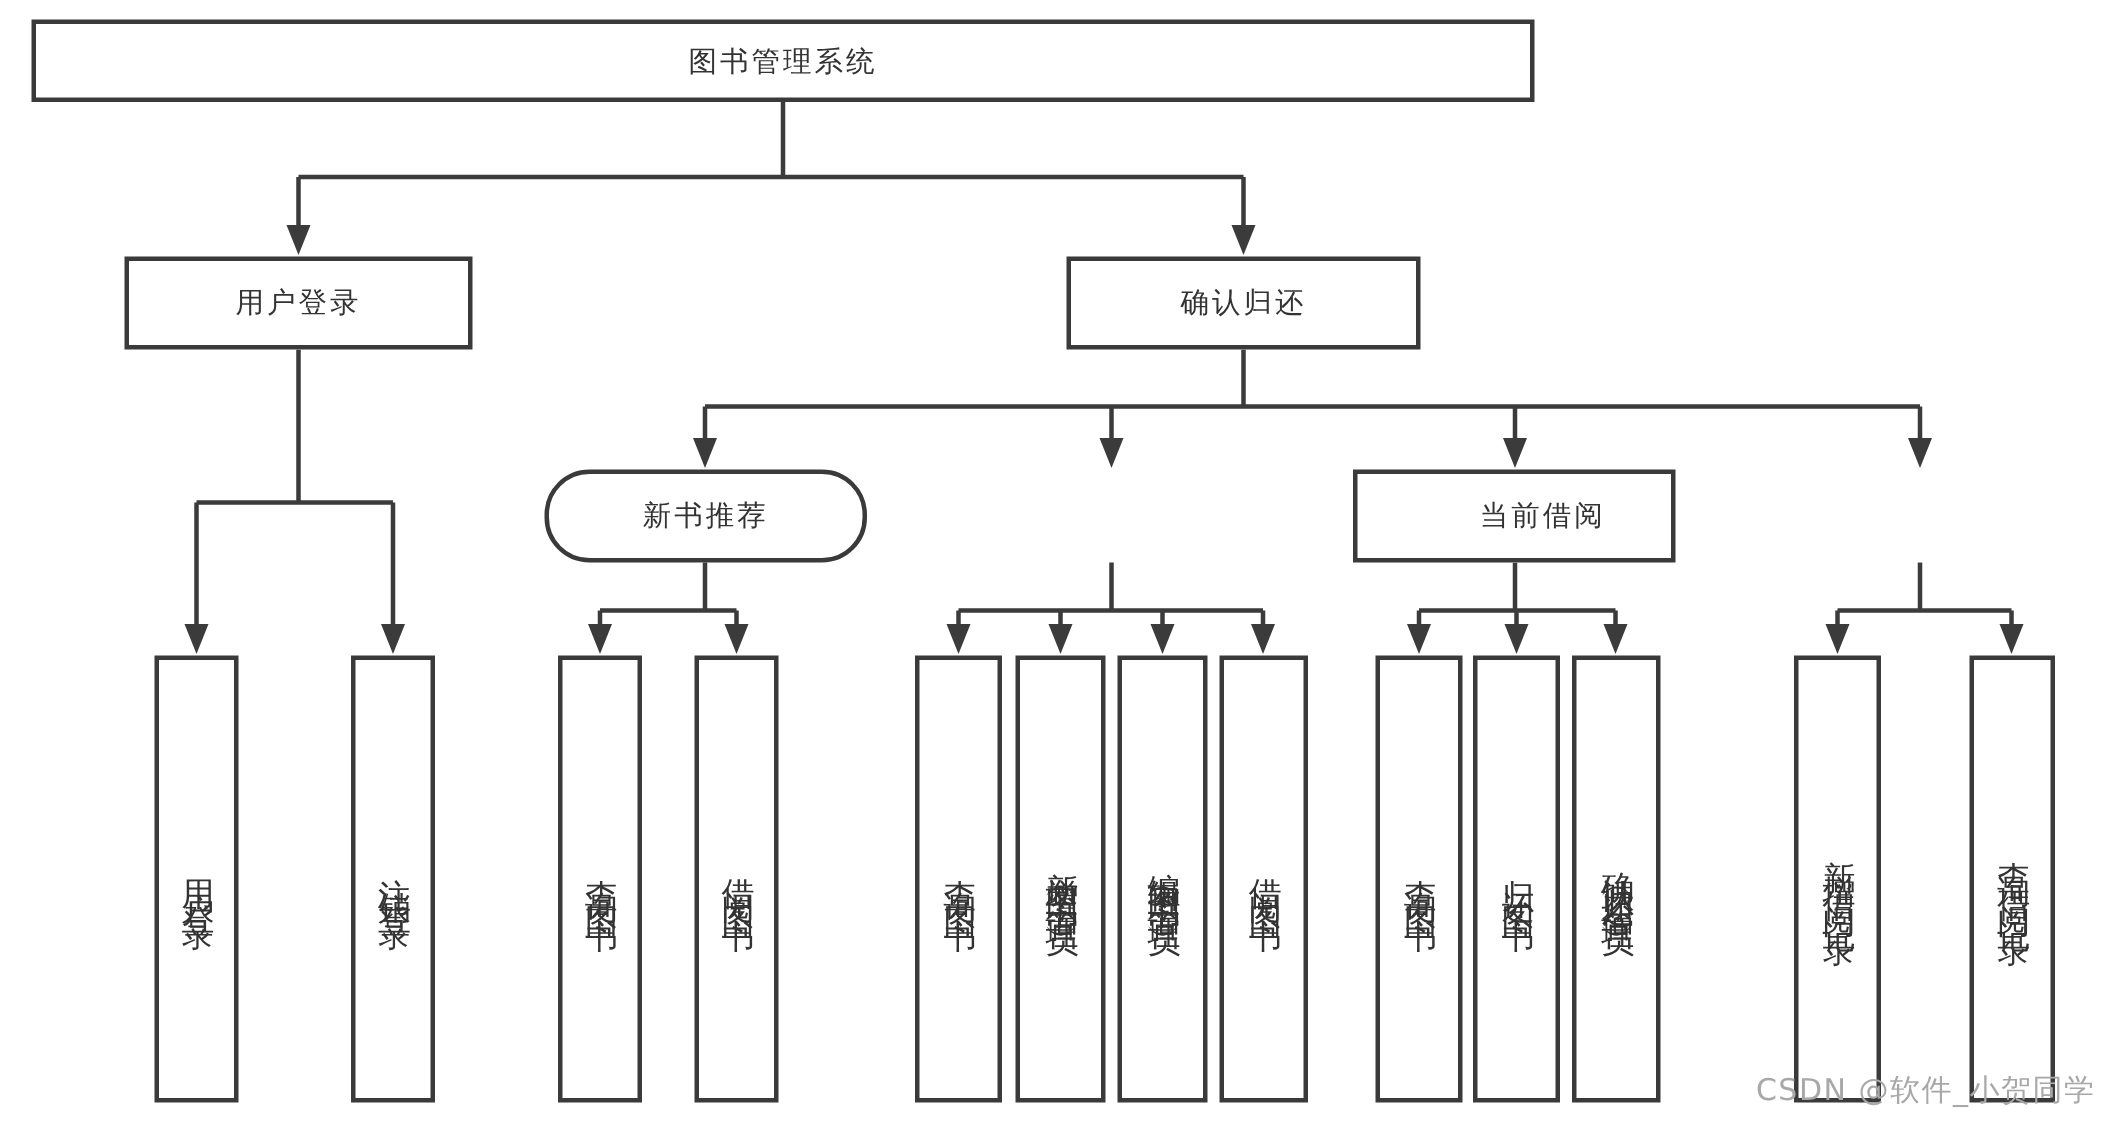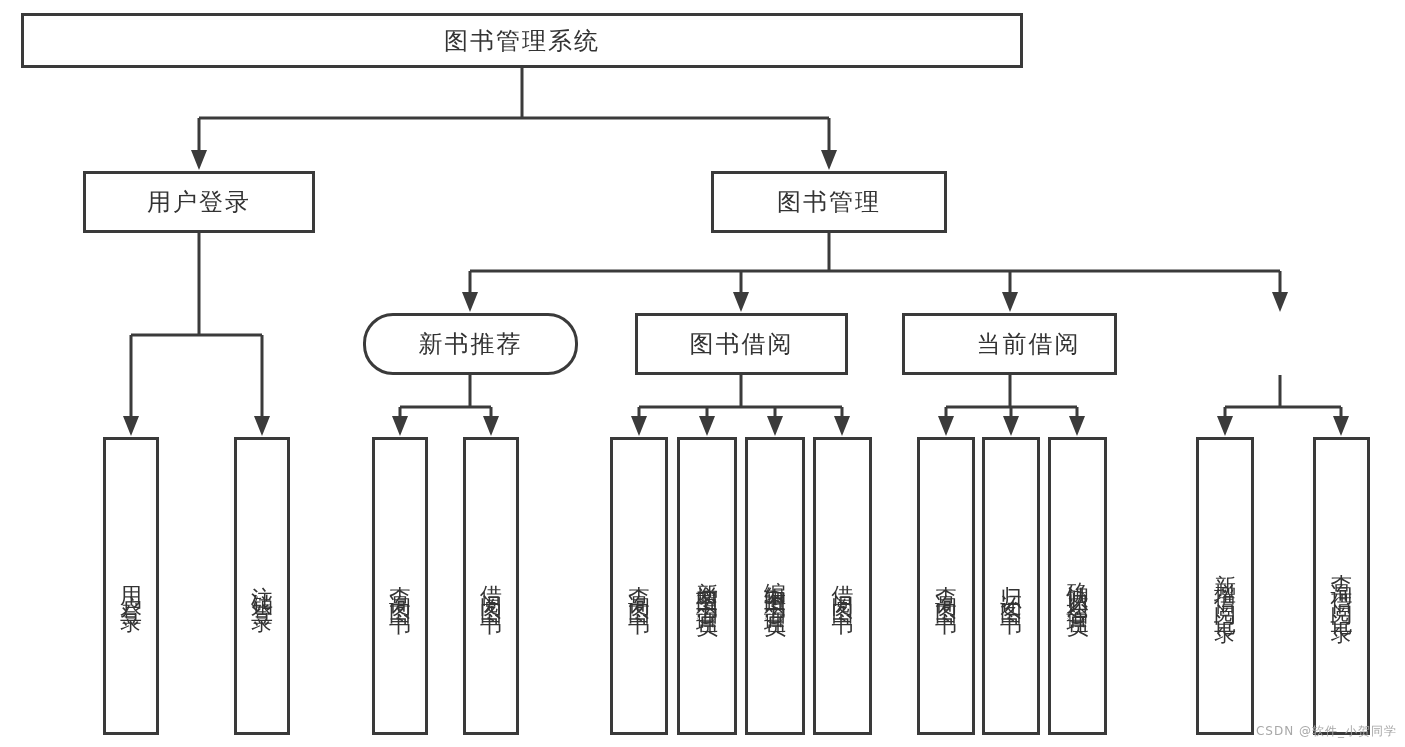--- a/index.html
+++ b/index.html
@@ -28,7 +28,7 @@
     color: #333333;
   }
   .hlabel {
-    font-size: 24px;
+    font-size: 19px;
     letter-spacing: 2px;
     white-space: nowrap;
   }

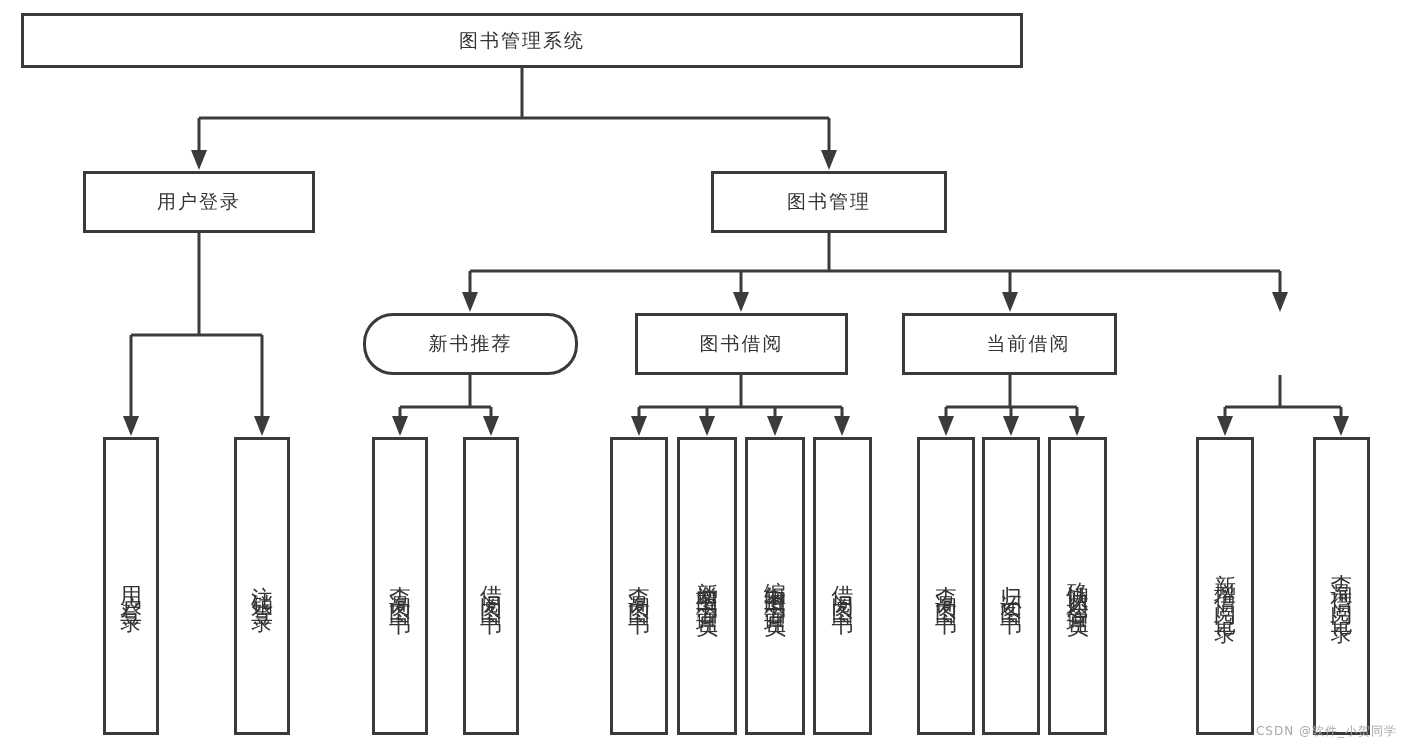--- a/index.html
+++ b/index.html
@@ -133,7 +133,7 @@
     <span class="hlabel">用户登录</span>
   </div>
   <div class="box book-mgmt">
-    <span class="hlabel">图书管理</span>
+    <span class="hlabel">确认归还</span>
   </div>
 
   <div class="box sec-0">

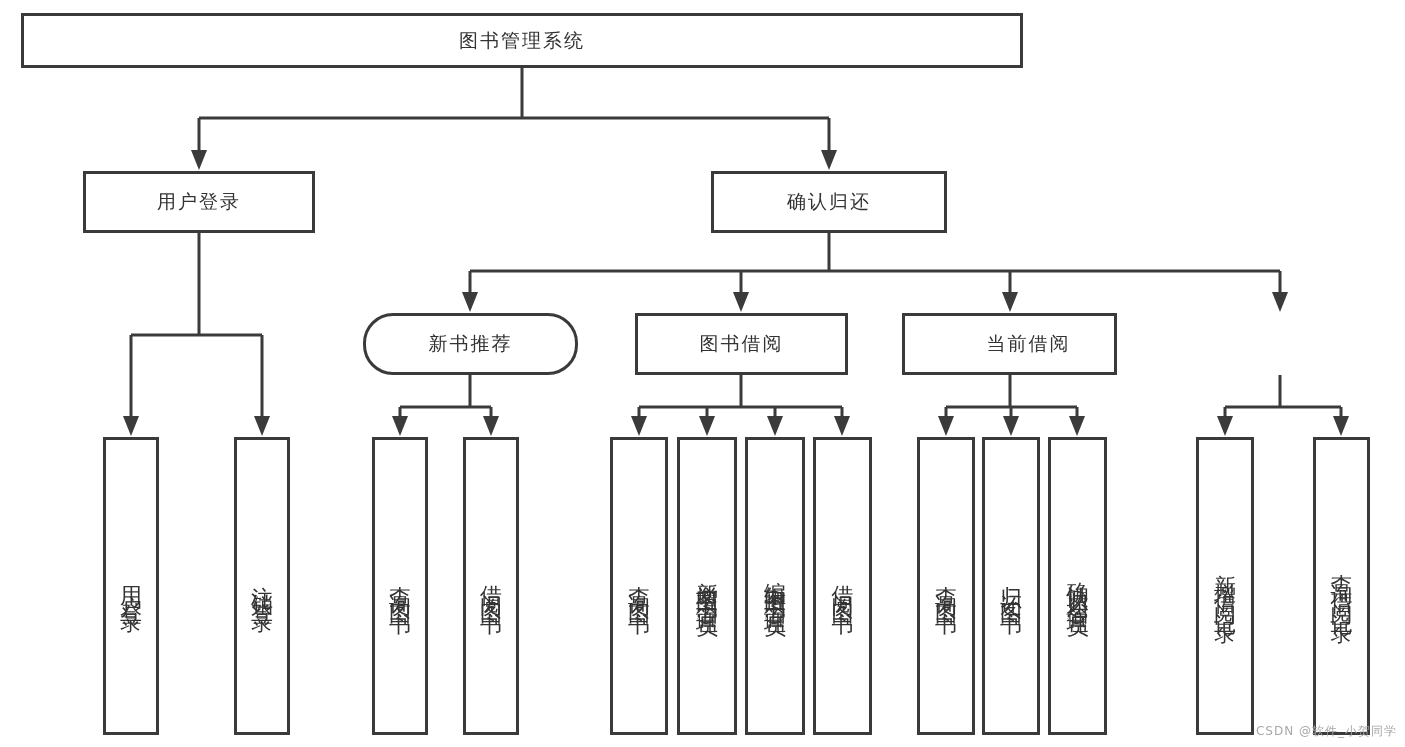--- a/index.html
+++ b/index.html
@@ -139,9 +139,6 @@
   <div class="box sec-0">
     <span class="hlabel">新书推荐</span>
   </div>
-  <div class="box sec-1">
-    <span class="hlabel">图书借阅</span>
-  </div>
   <div class="box sec-2">
     <span class="hlabel">当前借阅</span>
   </div>

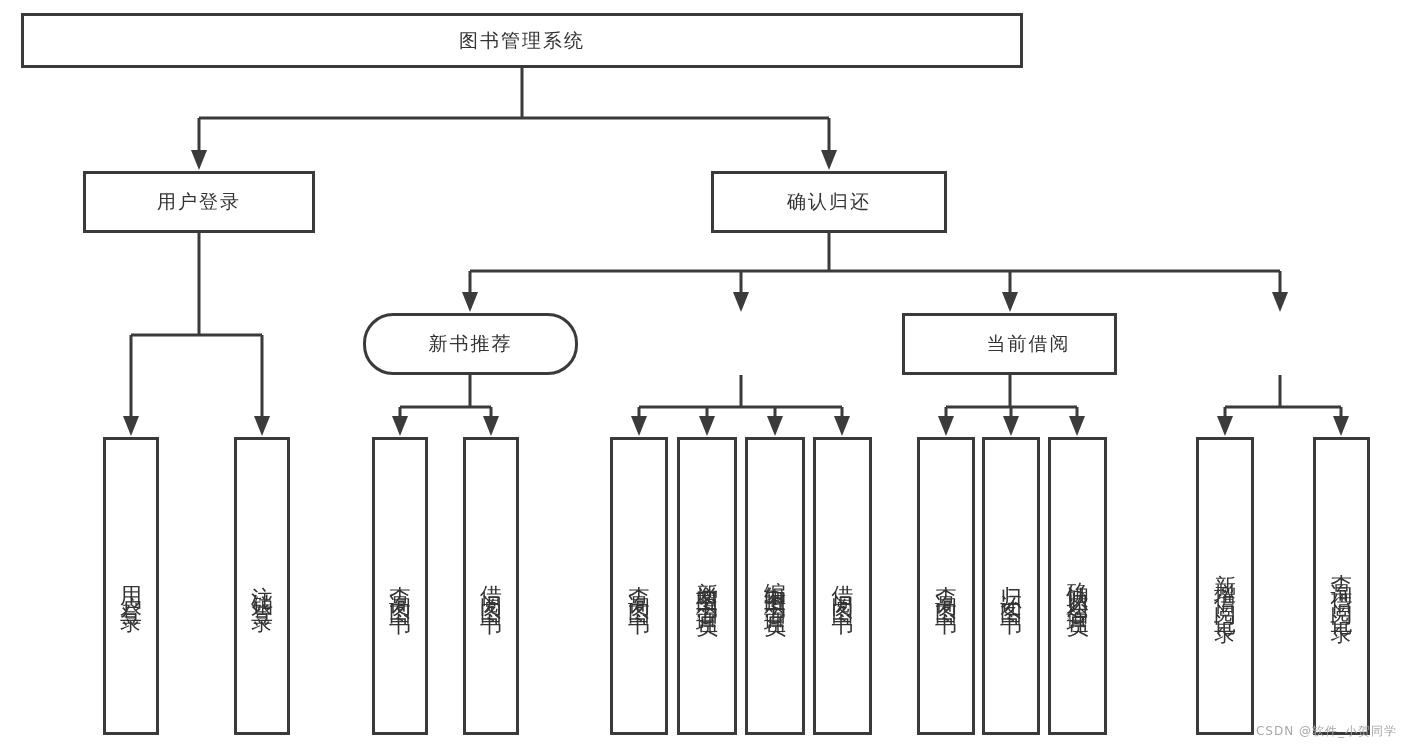--- a/index.html
+++ b/index.html
@@ -74,7 +74,7 @@
     position: absolute;
     right: 8px;
     bottom: 7px;
-    font-size: 12px;
+    font-size: 20px;
     color: #a8a8a8;
     letter-spacing: 1px;
     white-space: nowrap;

